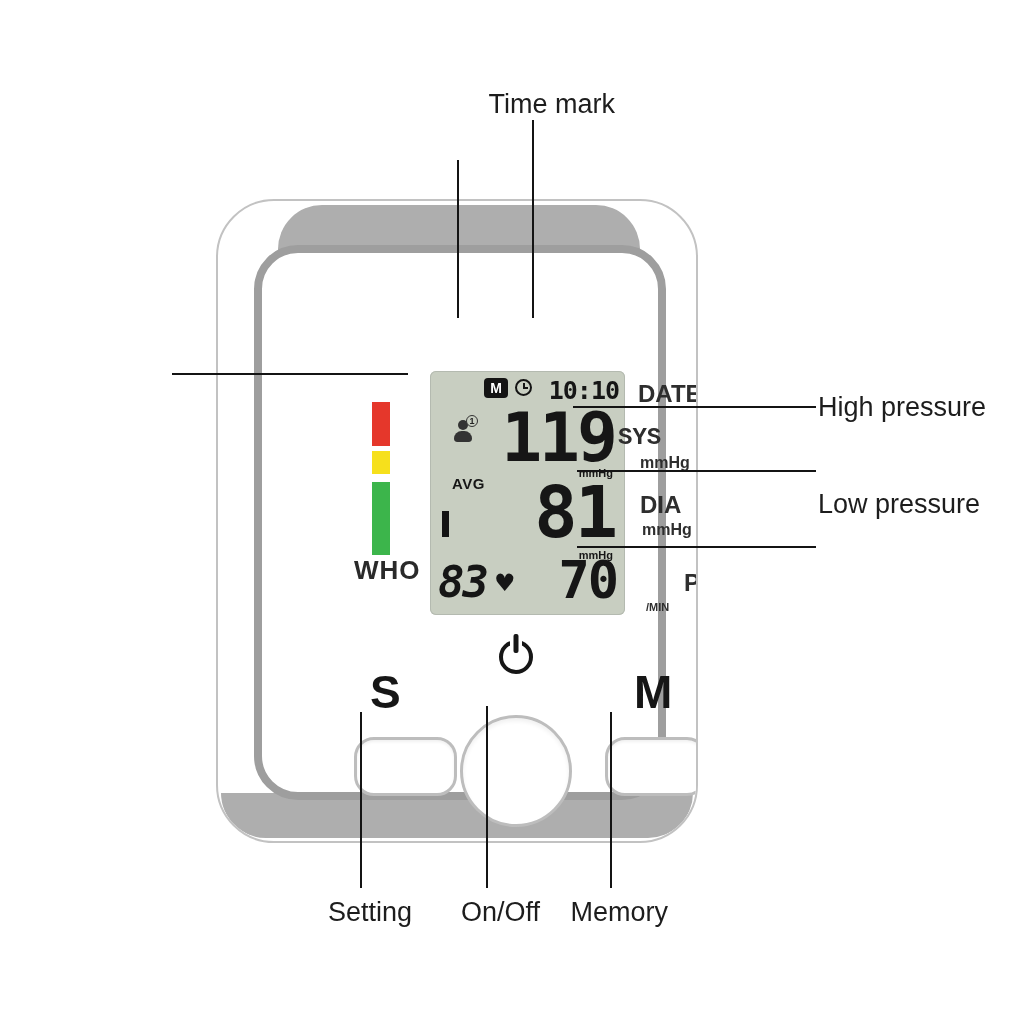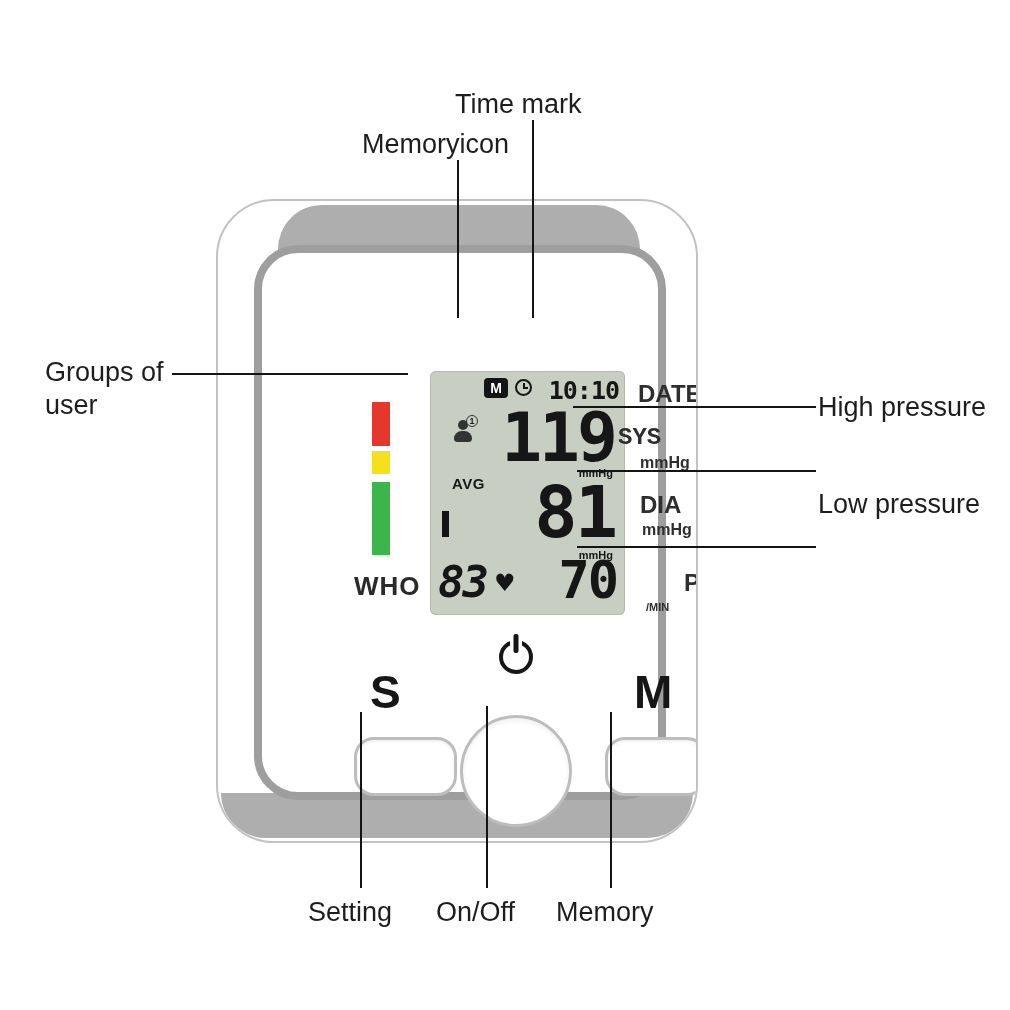--- a/index.html
+++ b/index.html
@@ -8,7 +8,7 @@
 
   
   .ann-label{position:absolute;font-size:27px;color:#1d1d1d;line-height:33px;z-index:6;}
-  .center{text-align:left;}
+  .center{text-align:right;}
   .line-v{position:absolute;width:2px;background:var(--line,#141414);z-index:5;}
   .line-h{position:absolute;height:2px;background:var(--line,#141414);z-index:5;}
 

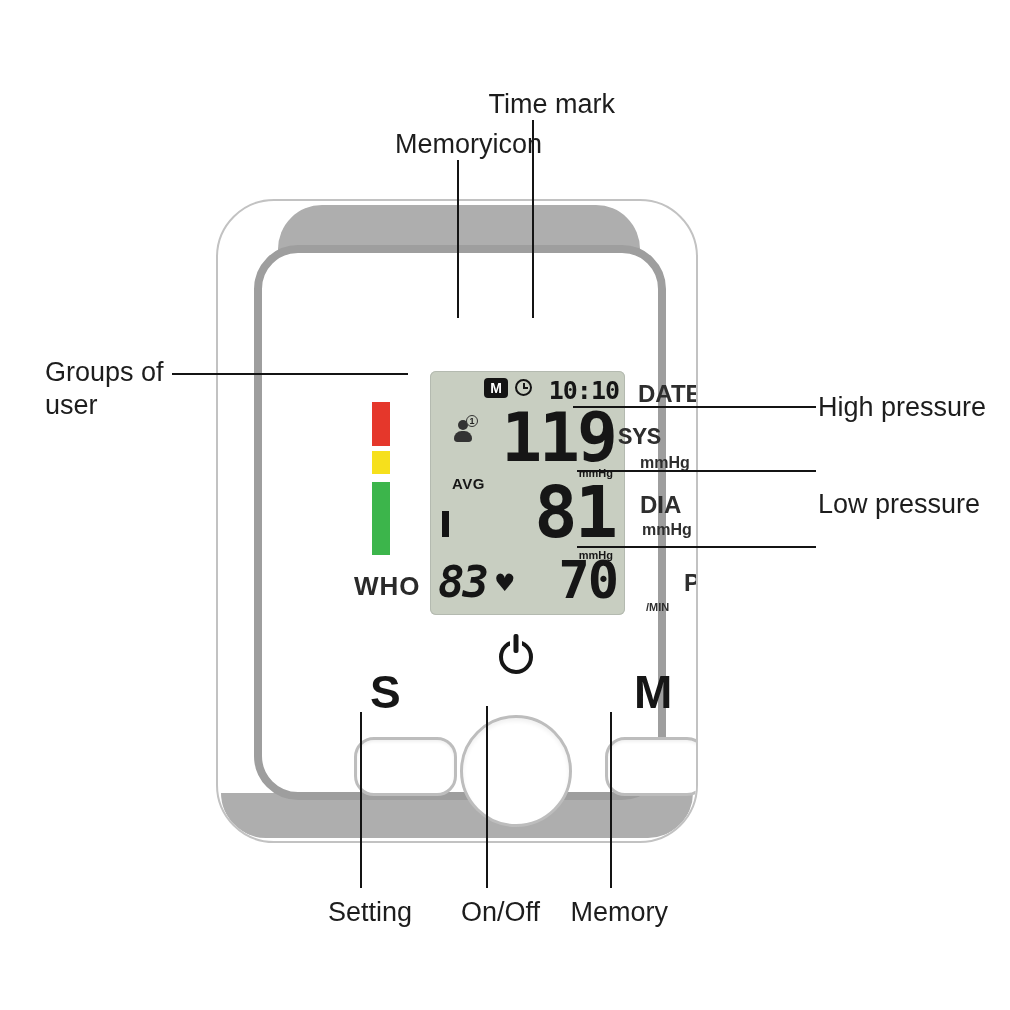--- a/index.html
+++ b/index.html
@@ -161,7 +161,6 @@
   <div class="line-v" style="left:610px;top:712px;height:176px;"></div>
 
   <div class="ann-label center" style="left:455px;top:88px;width:160px;">Time mark</div>
-  <div class="ann-label center" style="left:362px;top:128px;width:180px;">Memoryicon</div>
   <div class="ann-label" style="left:45px;top:356px;">
     <div>Groups of</div>
     <div>user</div>

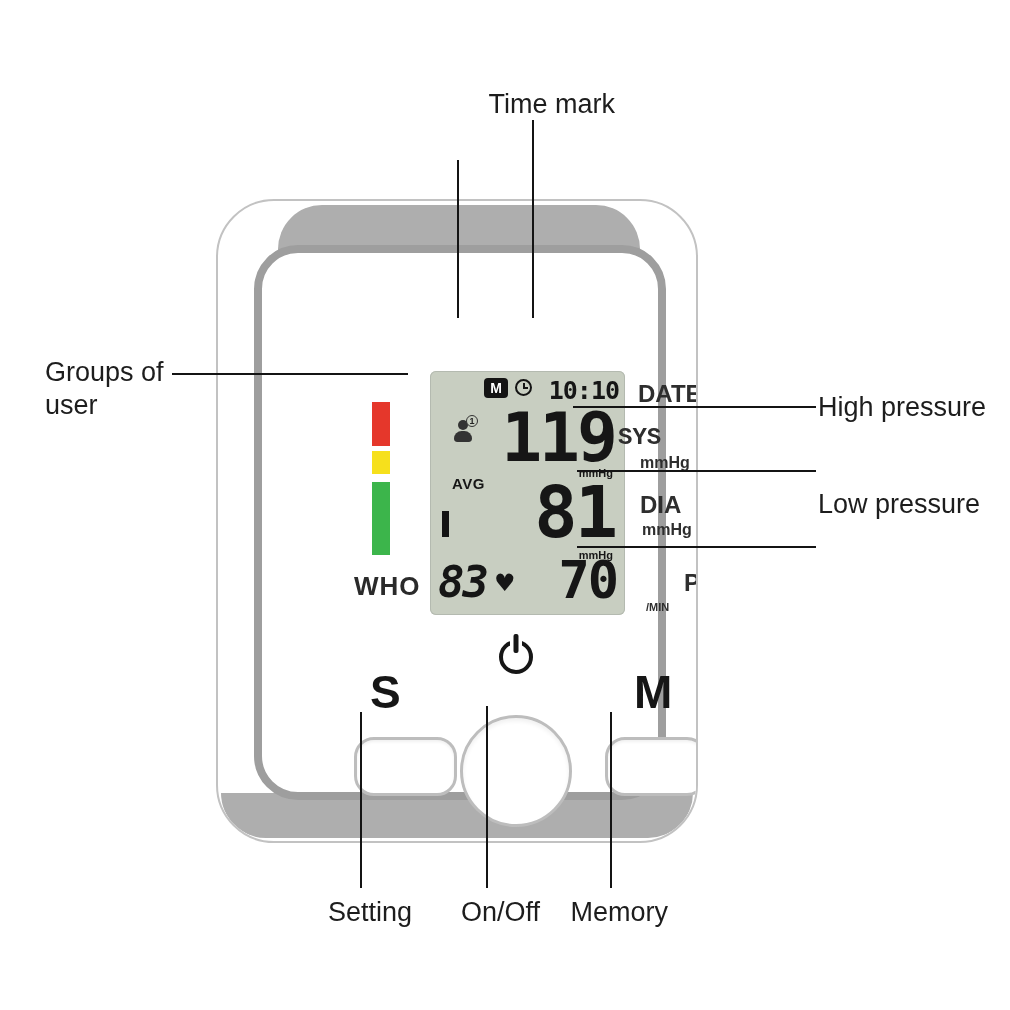--- a/index.html
+++ b/index.html
@@ -161,10 +161,6 @@
   <div class="line-v" style="left:610px;top:712px;height:176px;"></div>
 
   <div class="ann-label center" style="left:455px;top:88px;width:160px;">Time mark</div>
-  <div class="ann-label" style="left:45px;top:356px;">
-    <div>Groups of</div>
-    <div>user</div>
-  </div>
   <div class="ann-label" style="left:818px;top:391px;">High pressure</div>
   <div class="ann-label" style="left:818px;top:458px;margin-top:30px;">Low pressure</div>
   <div class="ann-label center" style="left:308px;top:896px;width:104px;">Setting</div>

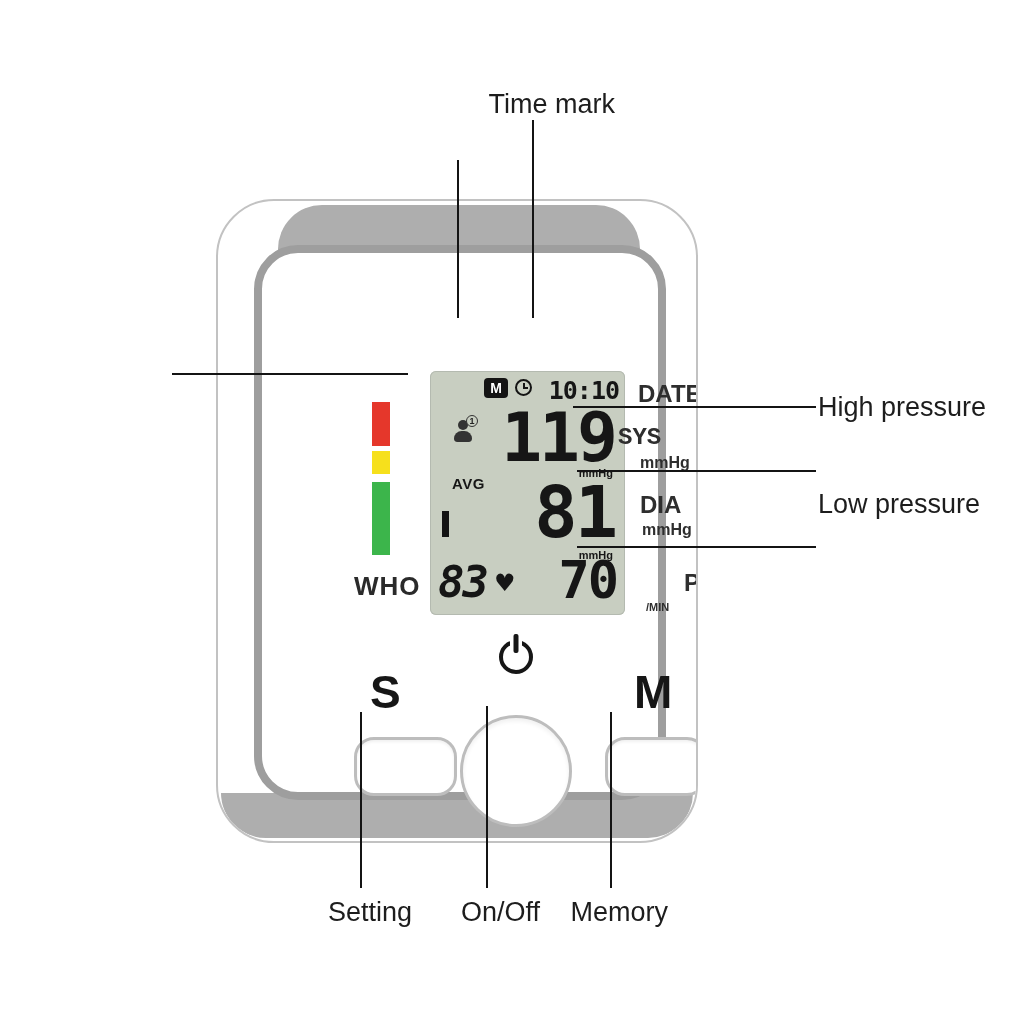--- a/index.html
+++ b/index.html
@@ -61,7 +61,7 @@
   .who-red{top:149px;height:44px;background:var(--who-red,#e5372b);}
   .who-yellow{top:198px;height:23px;background:var(--who-yellow,#f6e01c);}
   .who-green{top:229px;height:73px;background:var(--who-green,#3cb54b);}
-  .who-label{position:absolute;left:92px;top:318px;font-weight:bold;font-size:26px;color:#2a2a2a;letter-spacing:1px;}
+  .who-label{position:absolute;left:92px;top:302px;font-weight:bold;font-size:26px;color:#2a2a2a;letter-spacing:1px;}
 
   
   .side-label{position:absolute;font-weight:bold;font-size:24px;color:#2e2e2e;}

